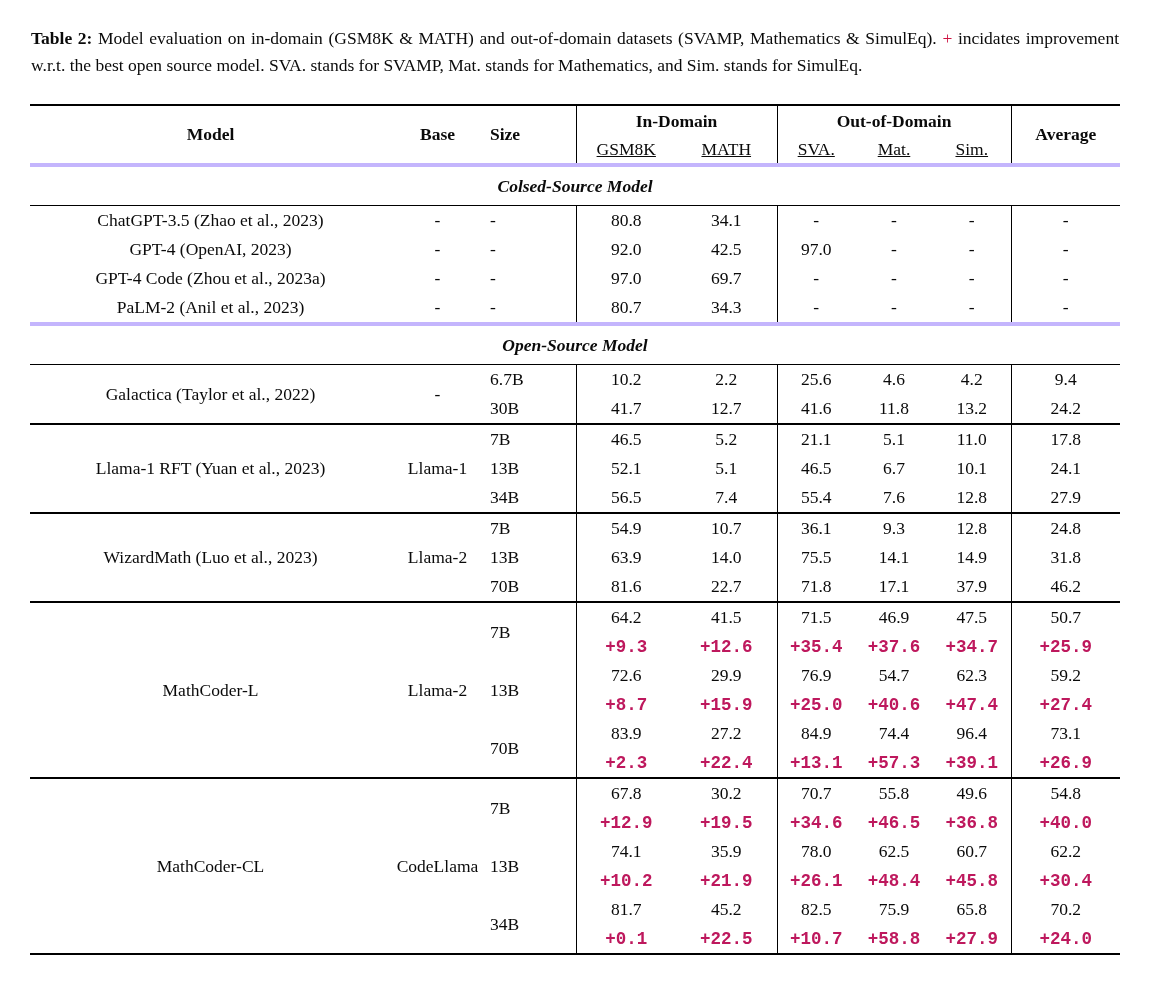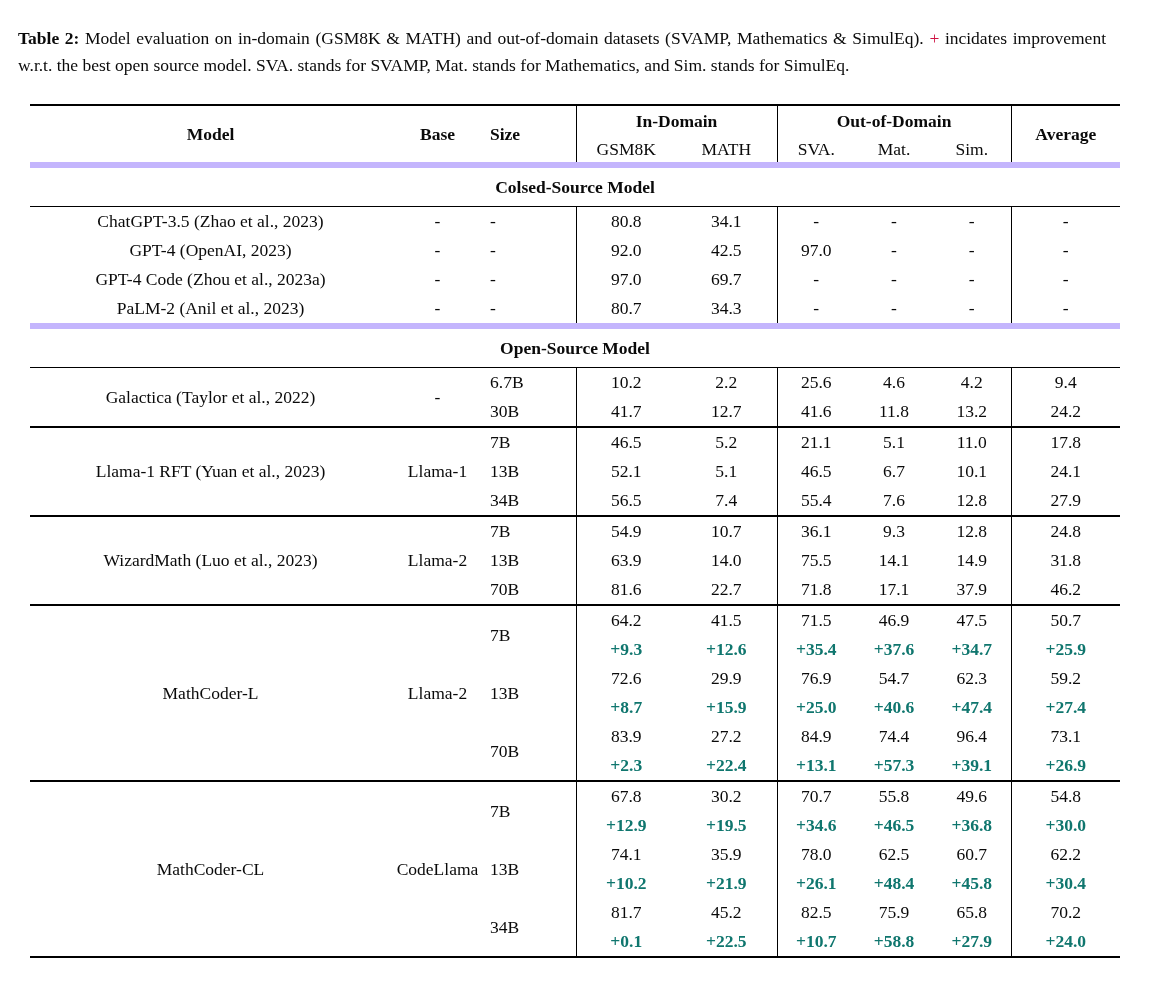--- a/index.html
+++ b/index.html
@@ -8,7 +8,7 @@
     font-family: "Liberation Serif", "DejaVu Serif", serif; color: #0a0a0a;
   }
   .caption {
-    width: 1088px; margin: 25px 0 0 18px;
+    width: 1088px; margin: 25px 0 0 31px;
     font-size: 17.5px; line-height: 27px; text-align: justify;
   }
   .caption .cap-label { font-weight: bold; }

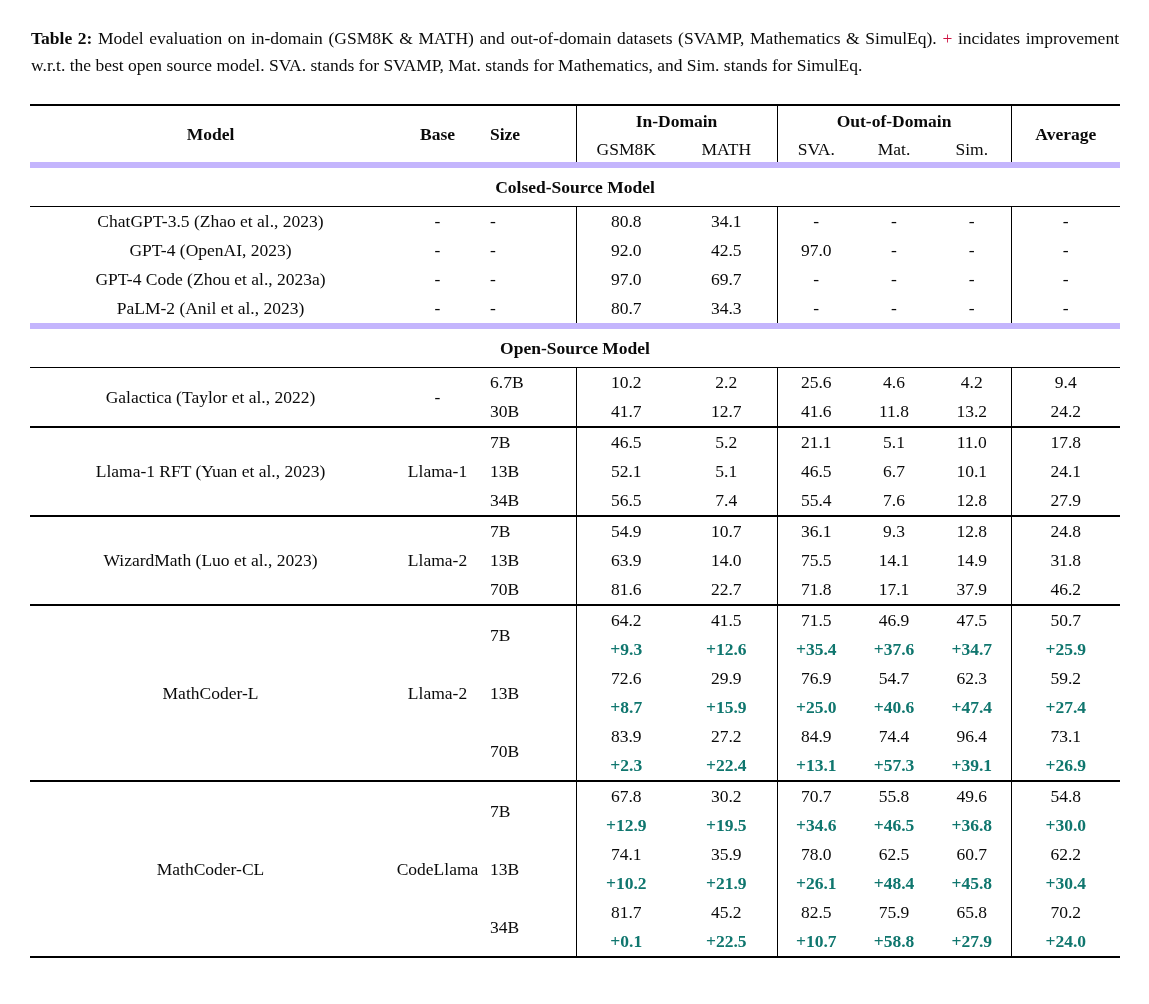--- a/index.html
+++ b/index.html
@@ -24,7 +24,7 @@
   .subhead th { font-weight: normal; }
   thead { border-bottom: 2px solid #000; }
   tr.h1 { height: 31px; }
-  tr.h2 { height: 29px; }
+  tr.h2 { height: 29px; text-decoration: underline; }
   .vr { border-right: 1px solid #000; }
   .model-col { text-align: center; padding-left: 6px; }
   .size-col { text-align: left; padding-right: 16px; }

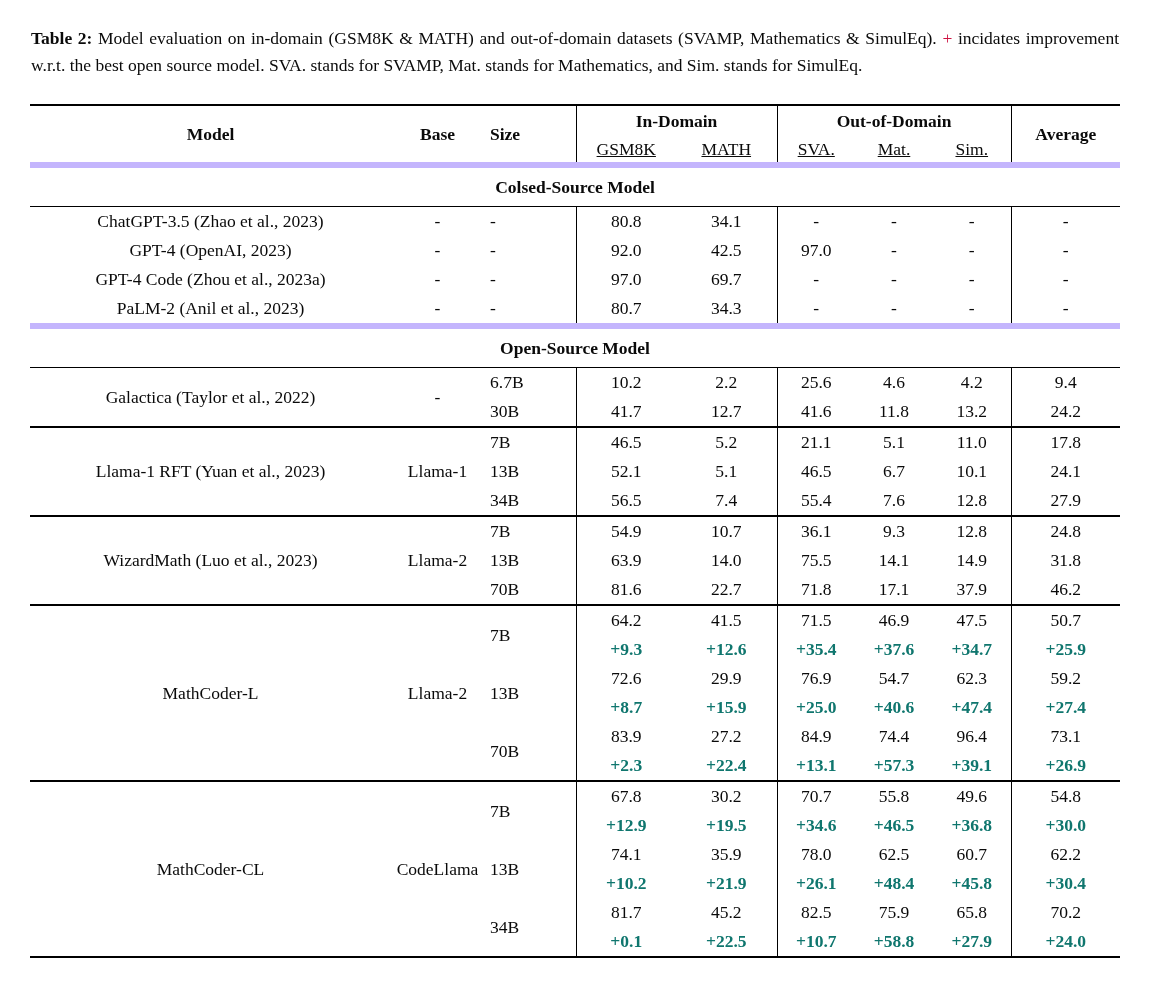--- a/index.html
+++ b/index.html
@@ -28,7 +28,7 @@
   .vr { border-right: 1px solid #000; }
   .model-col { text-align: center; padding-left: 6px; }
   .size-col { text-align: left; padding-right: 16px; }
-  tbody.title-body { border-top: 6px solid #c4b5fd; border-bottom: 1px solid #000; }
+  tbody.title-body { border-top: 4px solid #c4b5fd; border-bottom: 1px solid #000; font-style: italic; }
   tbody.title-body td { height: 38px; font-weight: bold; }
   tbody.group td { height: 29px; }
   tbody.sep { border-bottom: 2px solid #000; }

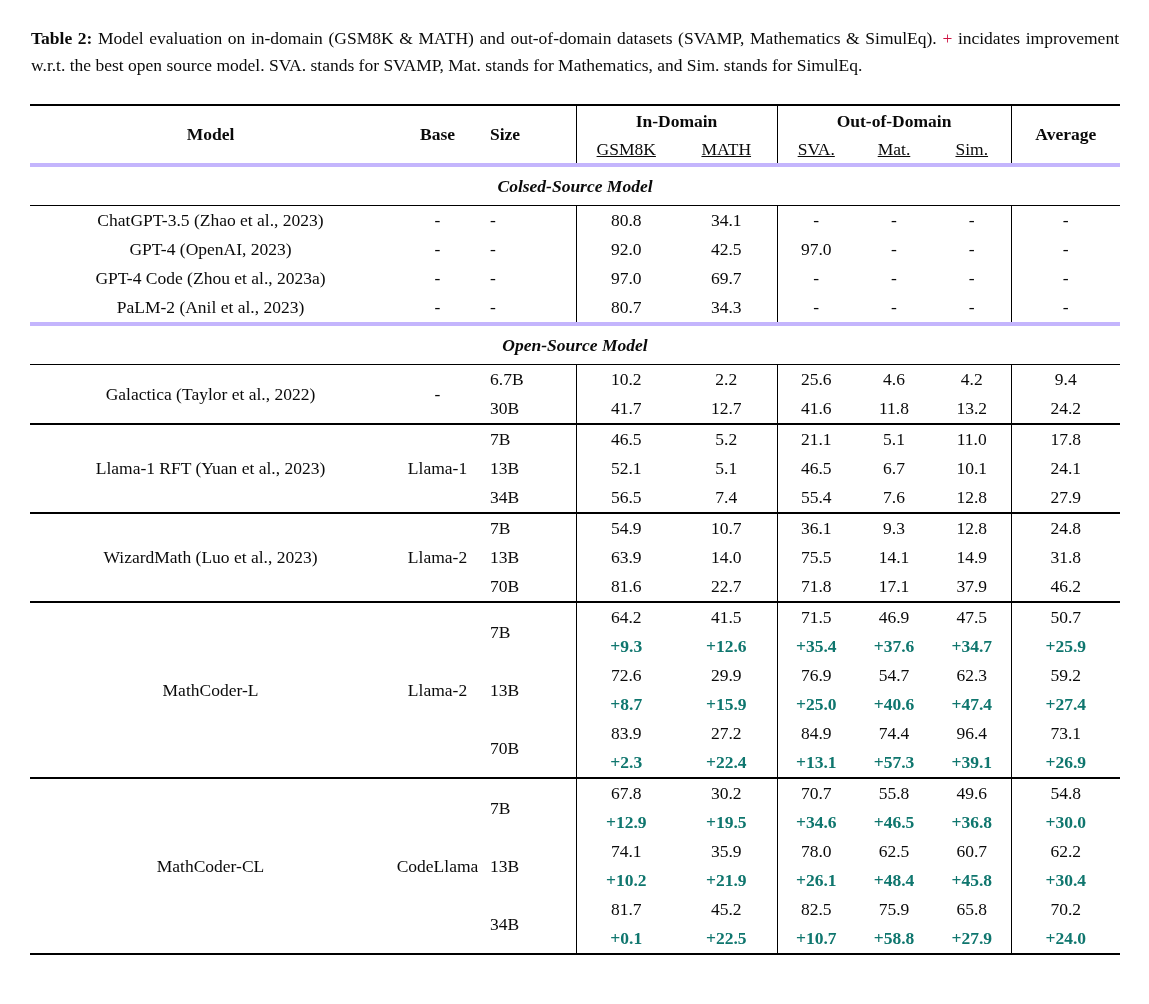--- a/index.html
+++ b/index.html
@@ -32,7 +32,7 @@
   tbody.title-body td { height: 38px; font-weight: bold; }
   tbody.group td { height: 29px; }
   tbody.sep { border-bottom: 2px solid #000; }
-  .delta { color: #0f766e; font-weight: bold; }
+  .delta { color: #be185d; font-weight: bold; font-family: Liberation Mono, monospace; }
 </style>
 </head>
 <body>

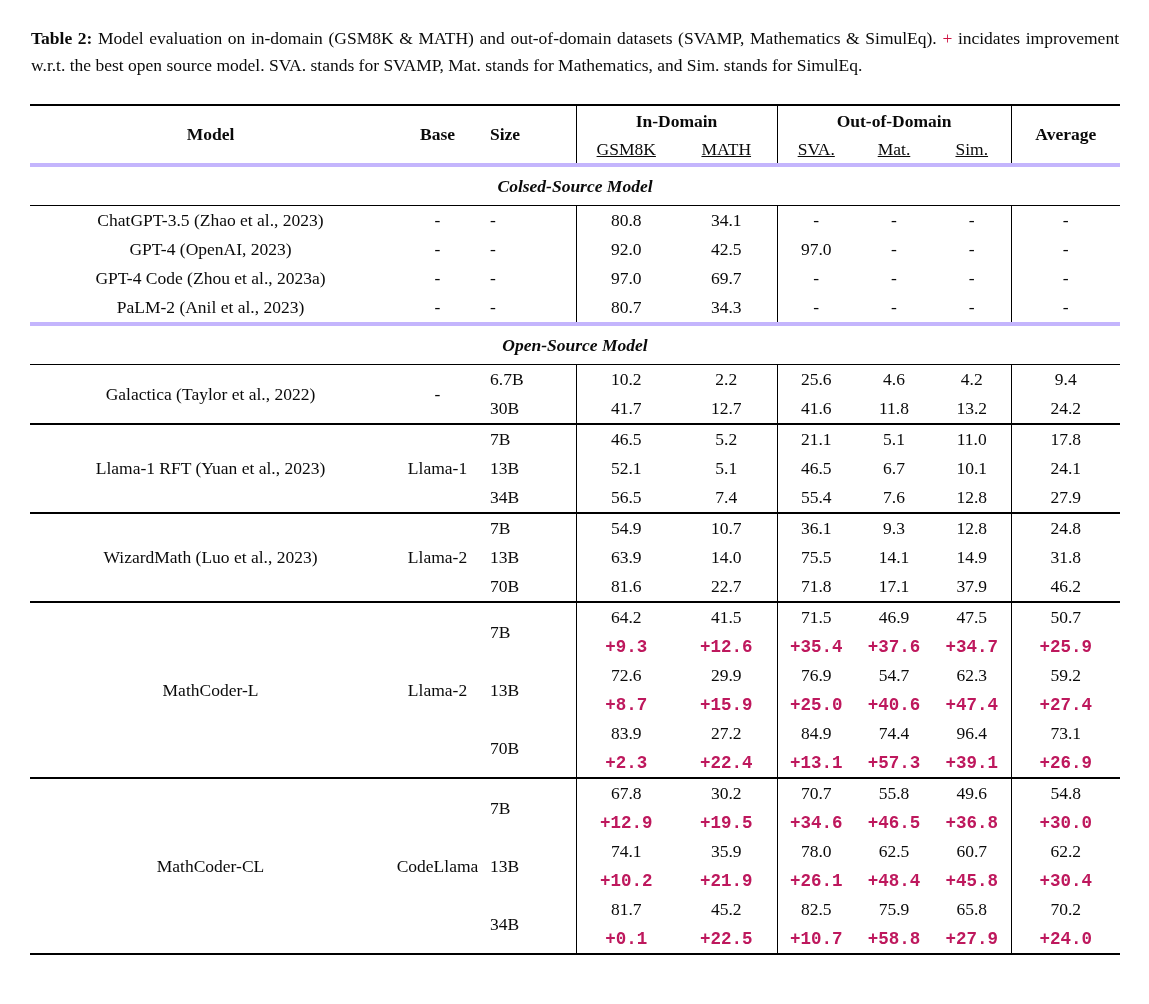--- a/index.html
+++ b/index.html
@@ -292,7 +292,7 @@
         <td class="delta">+34.6</td>
         <td class="delta">+46.5</td>
         <td class="delta vr">+36.8</td>
-        <td class="delta">+30.0</td>
+        <td class="delta">+40.0</td>
       </tr>
       <tr>
         <td class="size-col vr" rowspan="2">13B</td>

